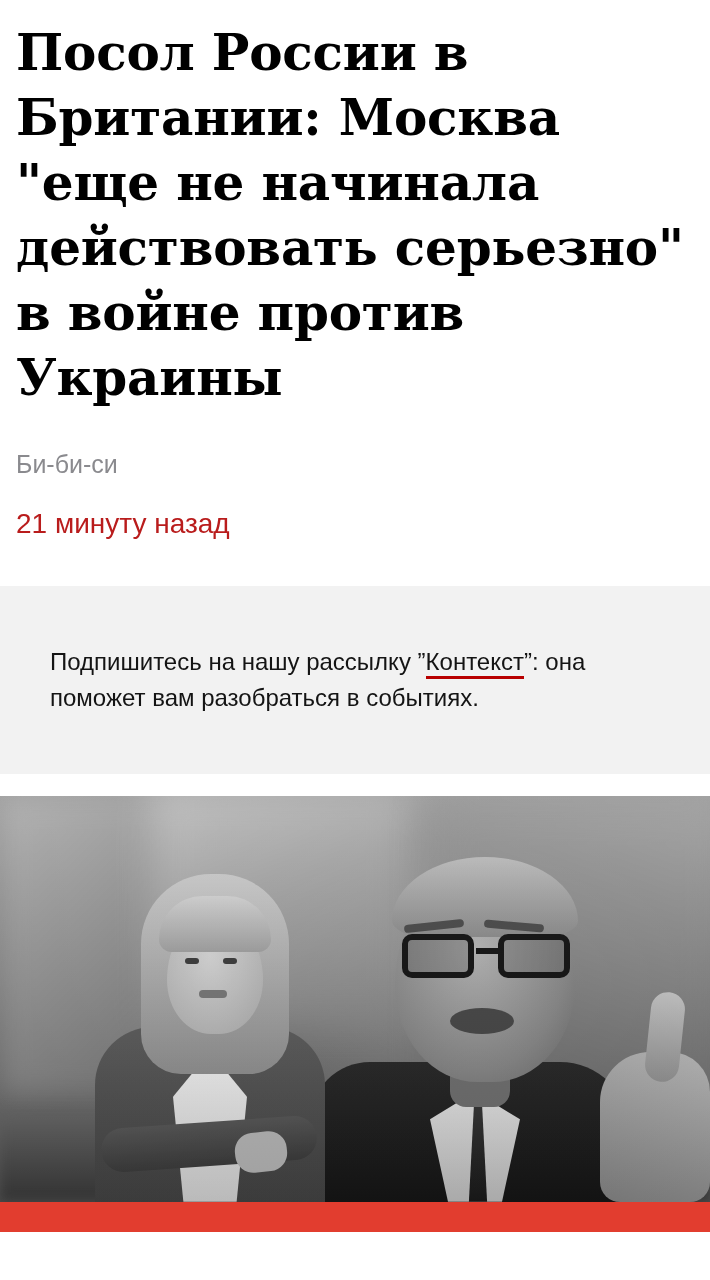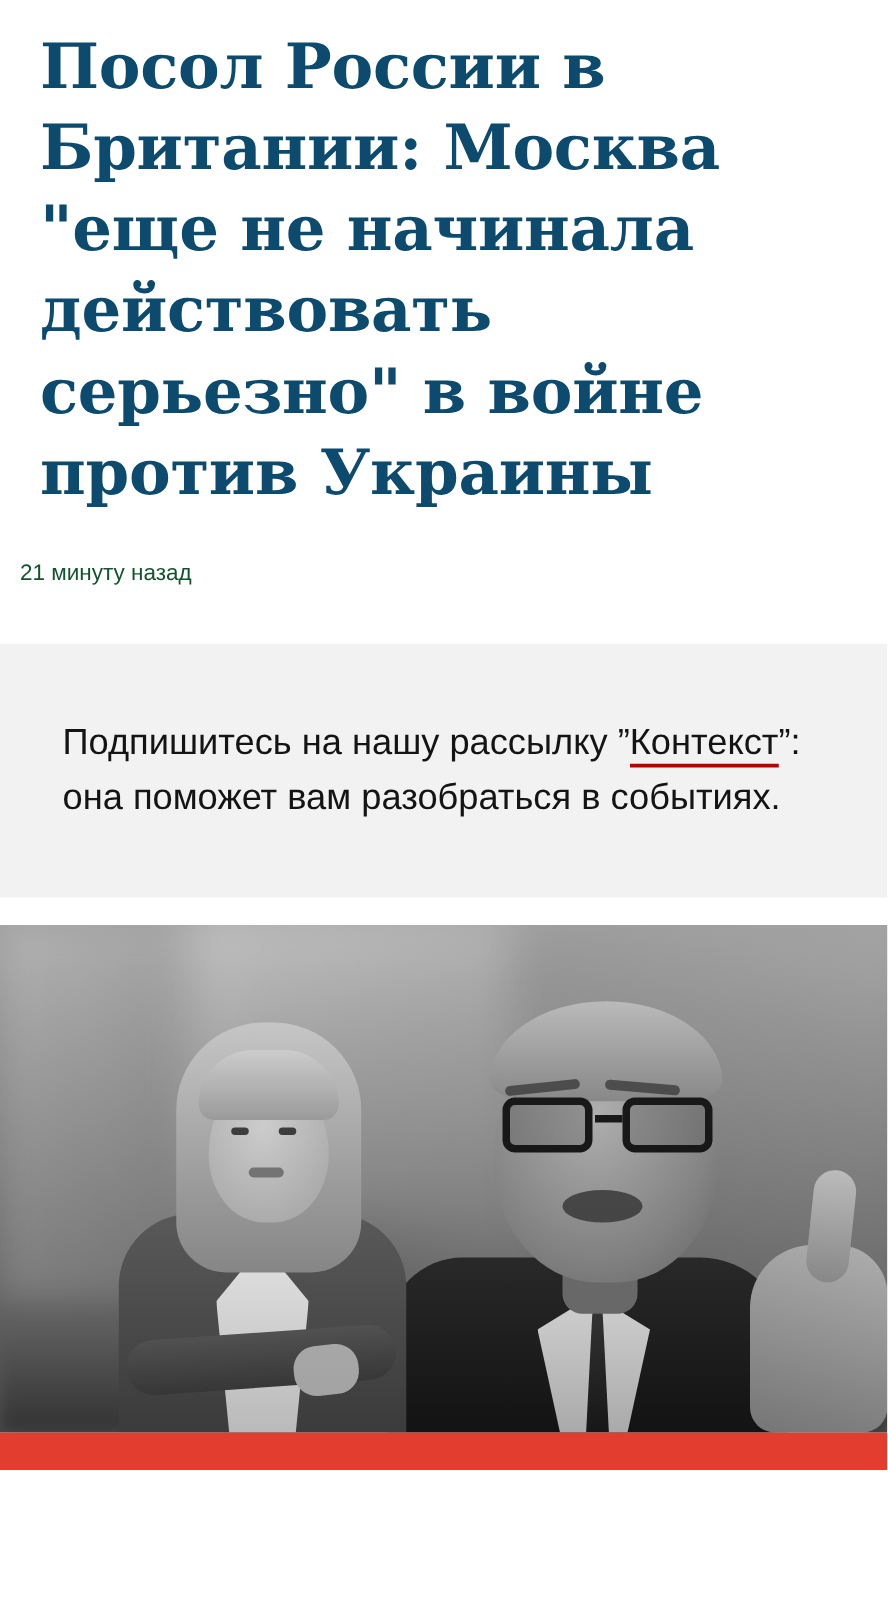--- a/index.html
+++ b/index.html
@@ -29,8 +29,8 @@
     font-size: 50px;
     line-height: 1.30;
     letter-spacing: -0.2px;
-    color: #0c4a6e;
-    margin: 0 0 38px 16px;
+    color: #000000;
+    margin: 0 0 38px 0;
     max-width: 690px;
   }
   .byline {

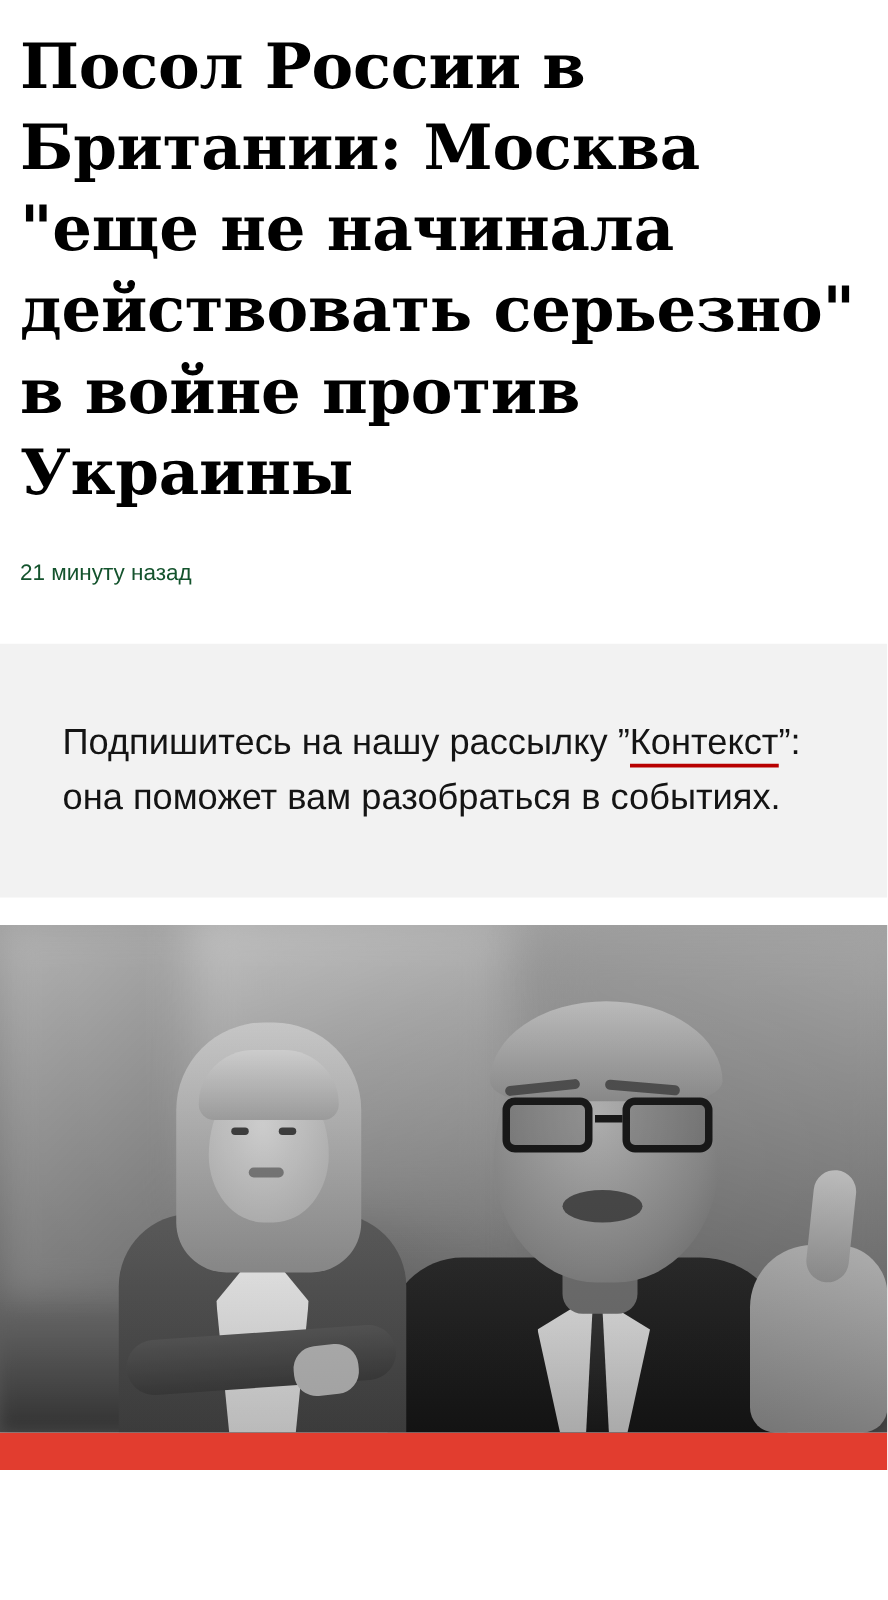--- a/index.html
+++ b/index.html
@@ -324,6 +324,7 @@
     <h1 class="headline">Посол России в Британии: Москва "еще не начинала действовать серьезно" в войне против Украины</h1>
 
     <div class="byline">
+      <div class="byline-org">Би-би-си</div>
     </div>
 
     <div class="timestamp">21 минуту назад</div>

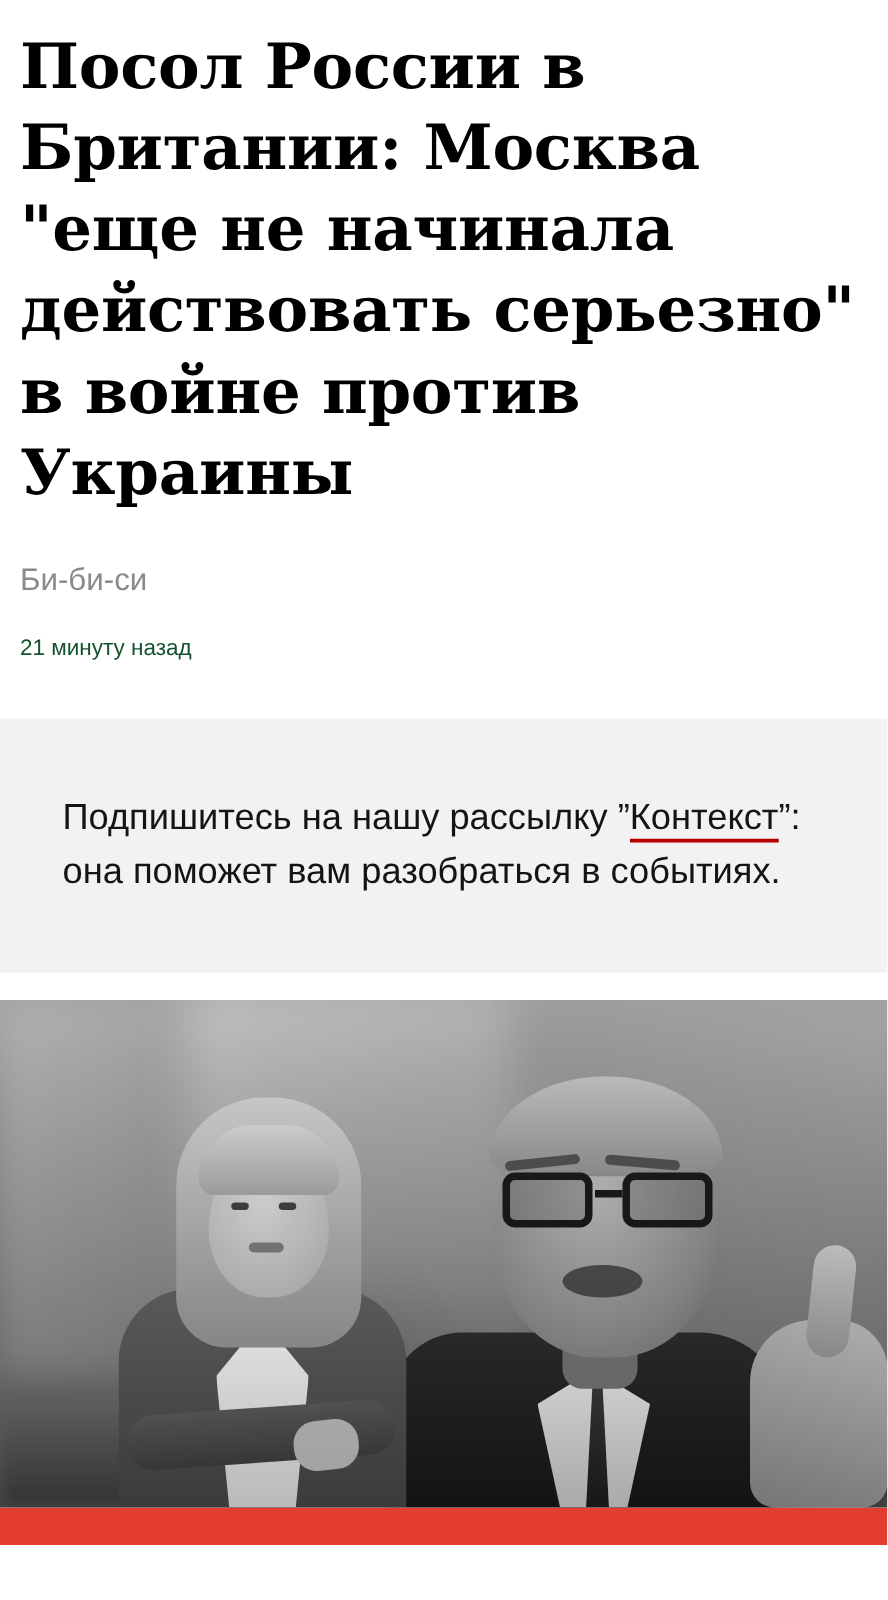--- a/index.html
+++ b/index.html
@@ -49,8 +49,8 @@
     font-weight: 400;
   }
   .timestamp {
-    font-size: 18px;
-    color: #14532d;
+    font-size: 28px;
+    color: #b91c1c;
     margin: 16px 0 46px 0;
   }
   .promo {

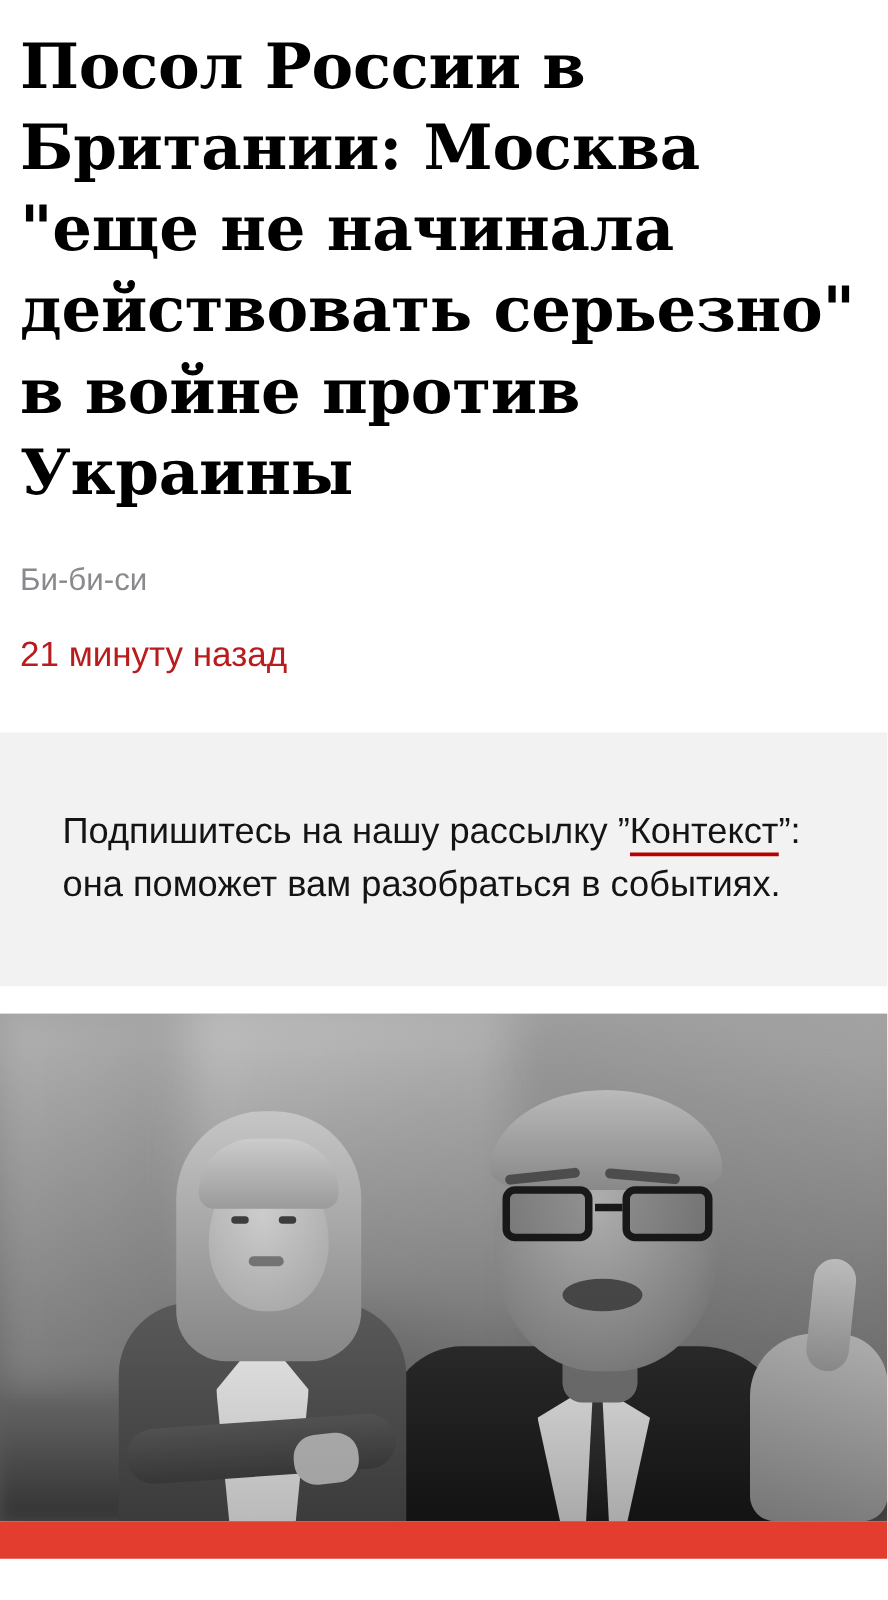--- a/index.html
+++ b/index.html
@@ -59,7 +59,7 @@
     padding: 58px 50px;
   }
   .promo-text {
-    font-size: 29px;
+    font-size: 24px;
     line-height: 1.5;
     color: #141414;
   }

